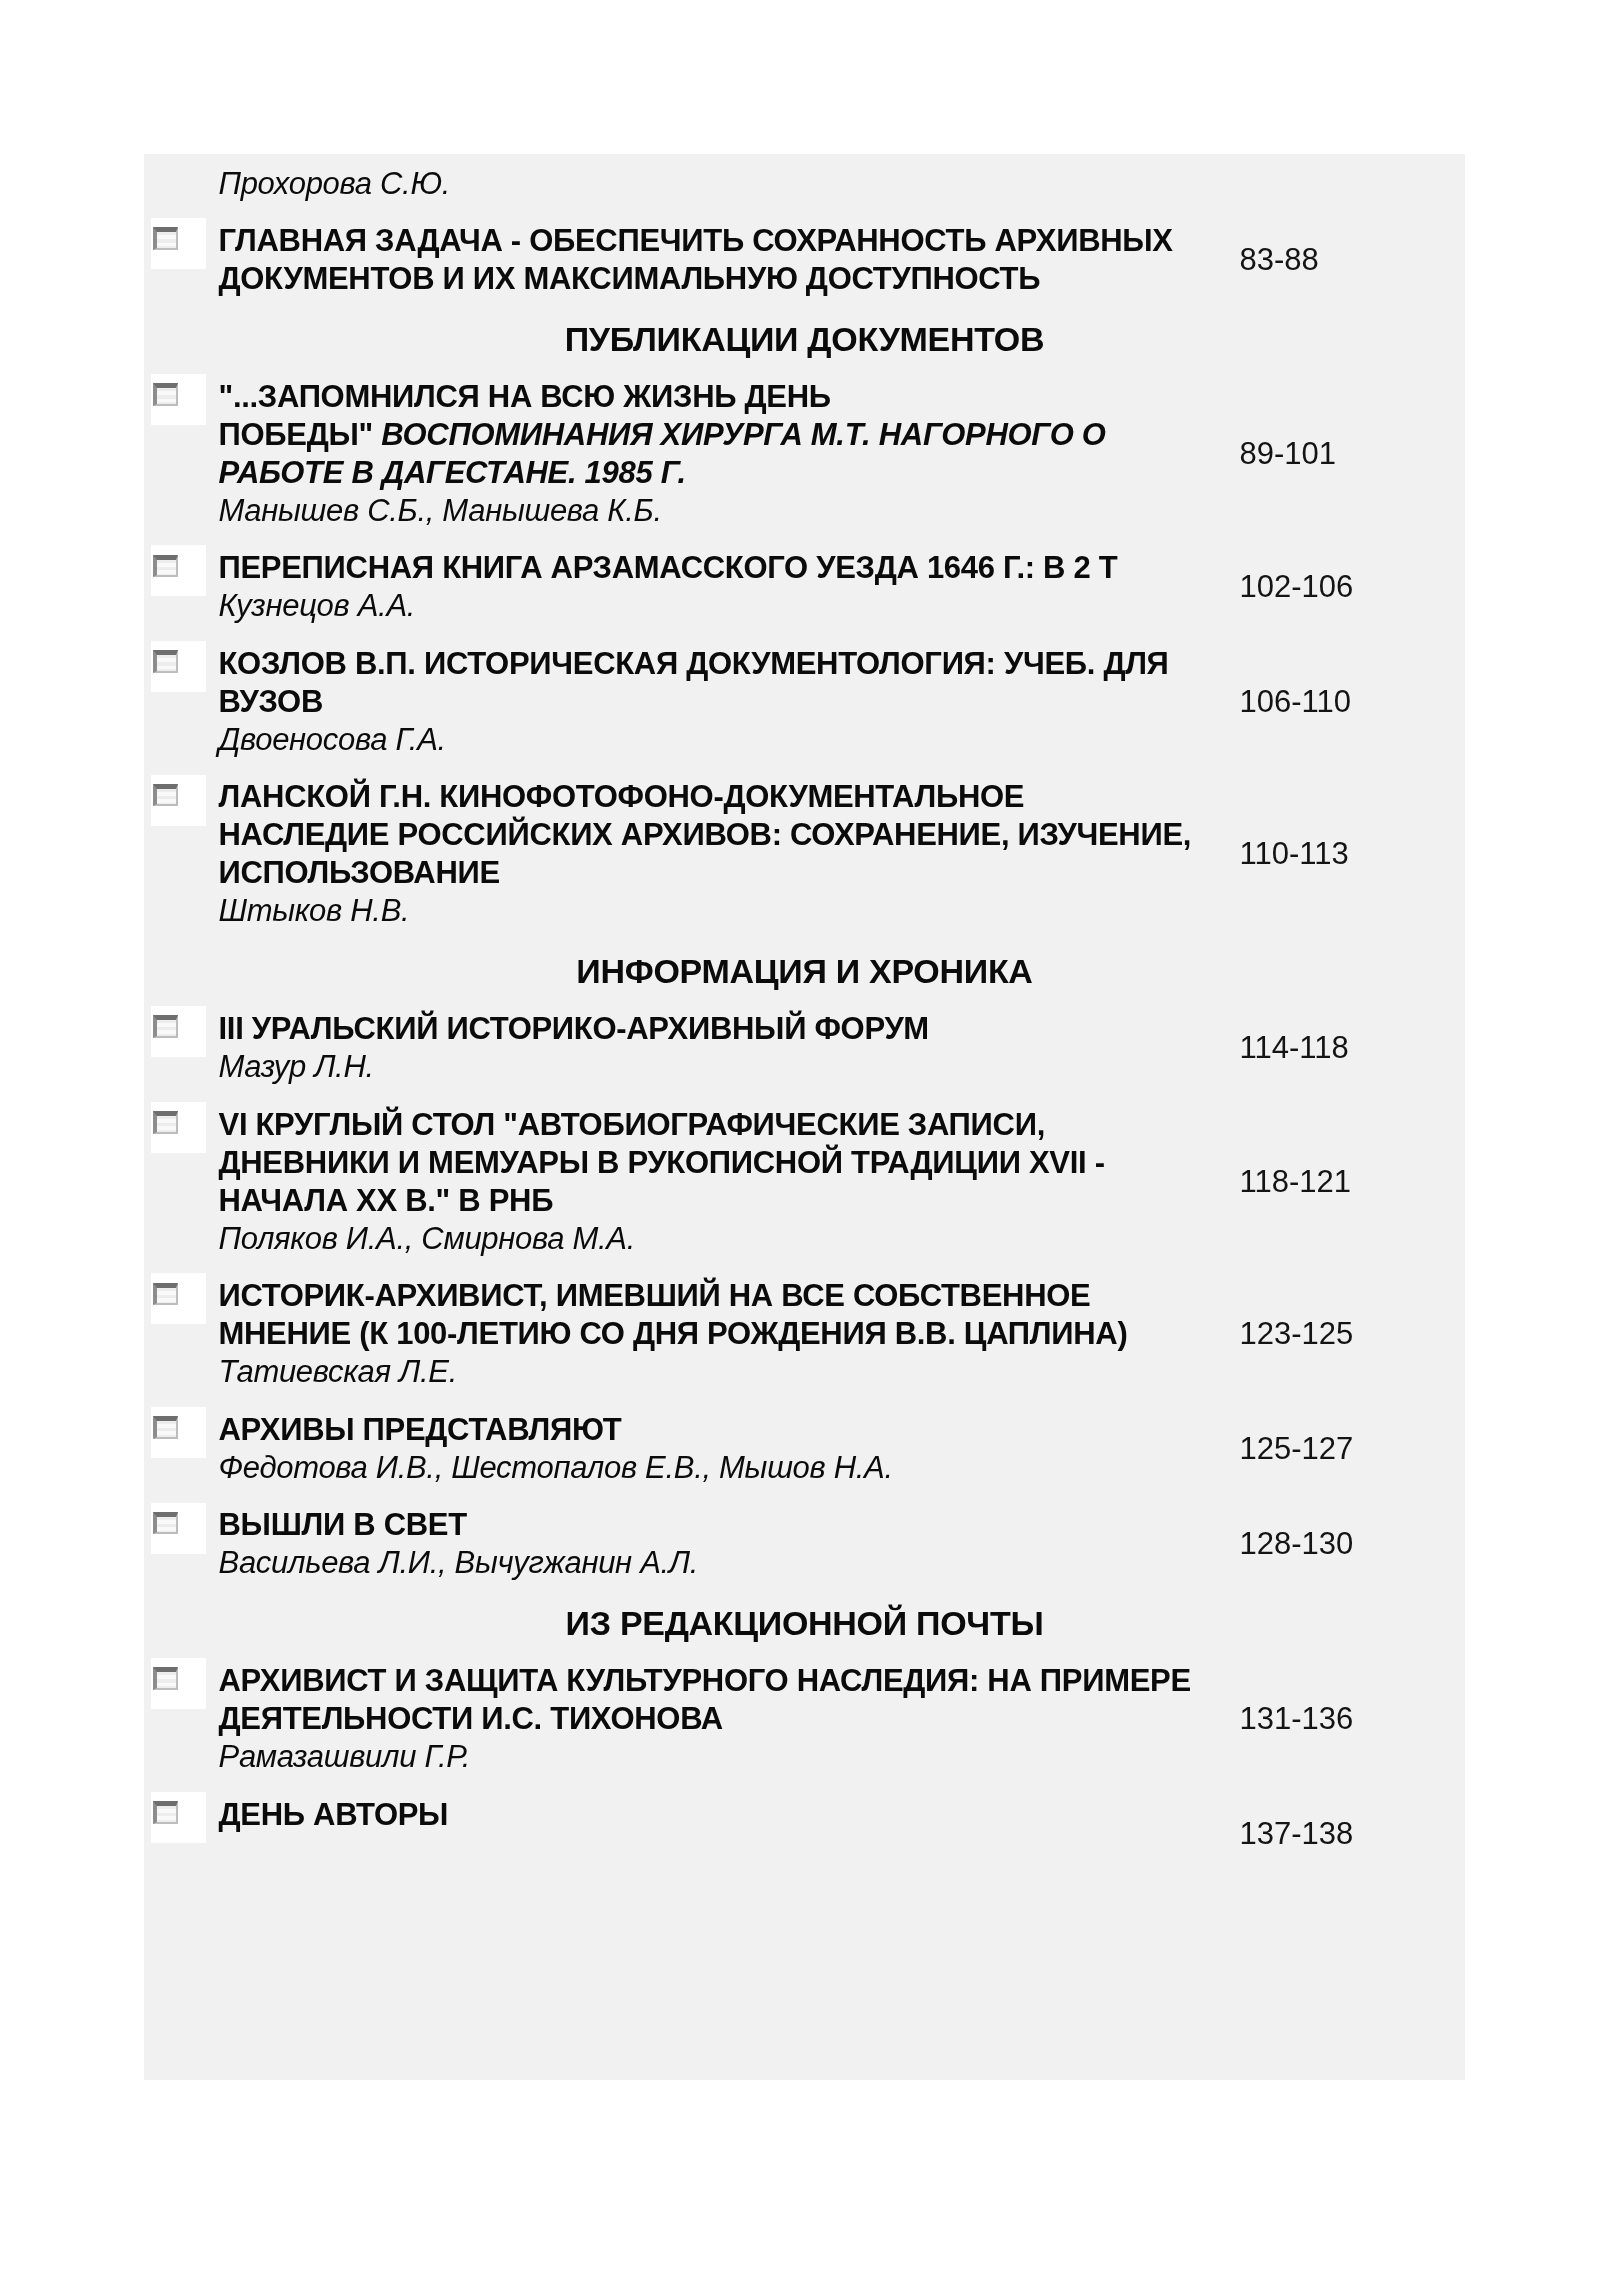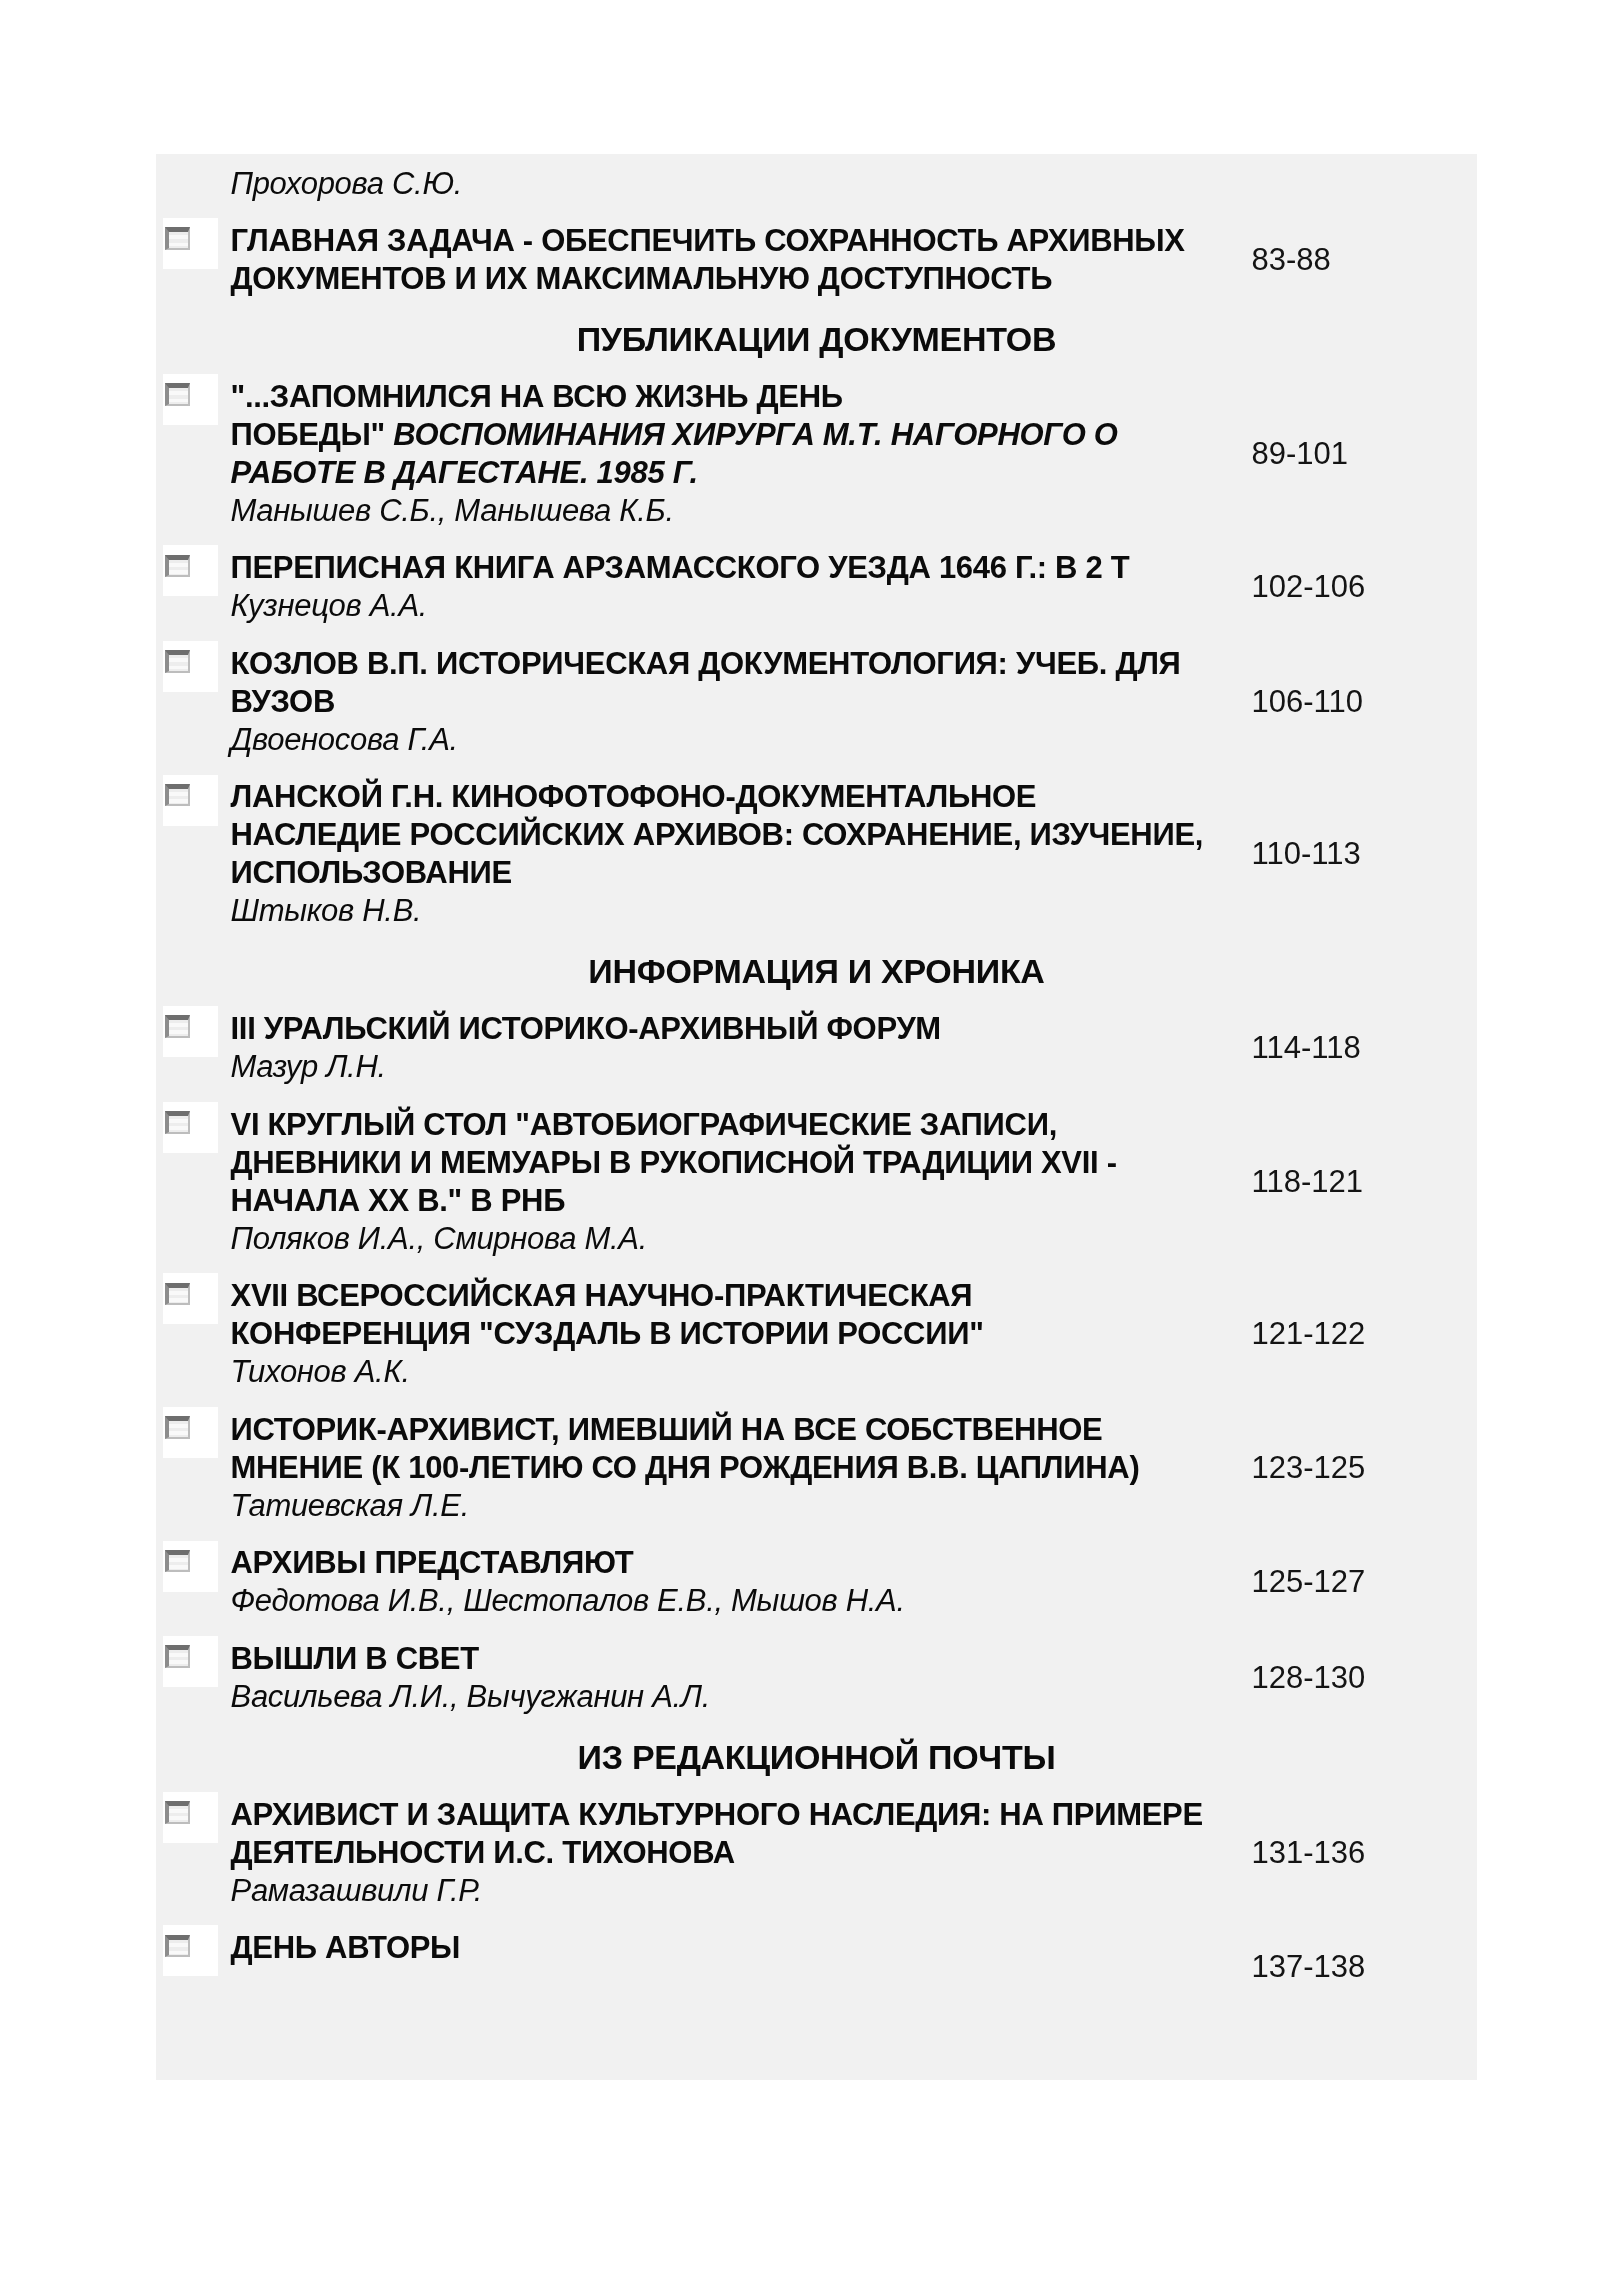--- a/index.html
+++ b/index.html
@@ -10,7 +10,7 @@
     color:#0b0b0b;
   }
   .content{
-    position:absolute;left:156px;top:154px;width:1321px;height:1926px;
+    position:absolute;left:144px;top:154px;width:1321px;height:1926px;
     box-sizing:border-box;
     background:#f1f1f1;
     padding:10.5px 92px 26px 6.5px;

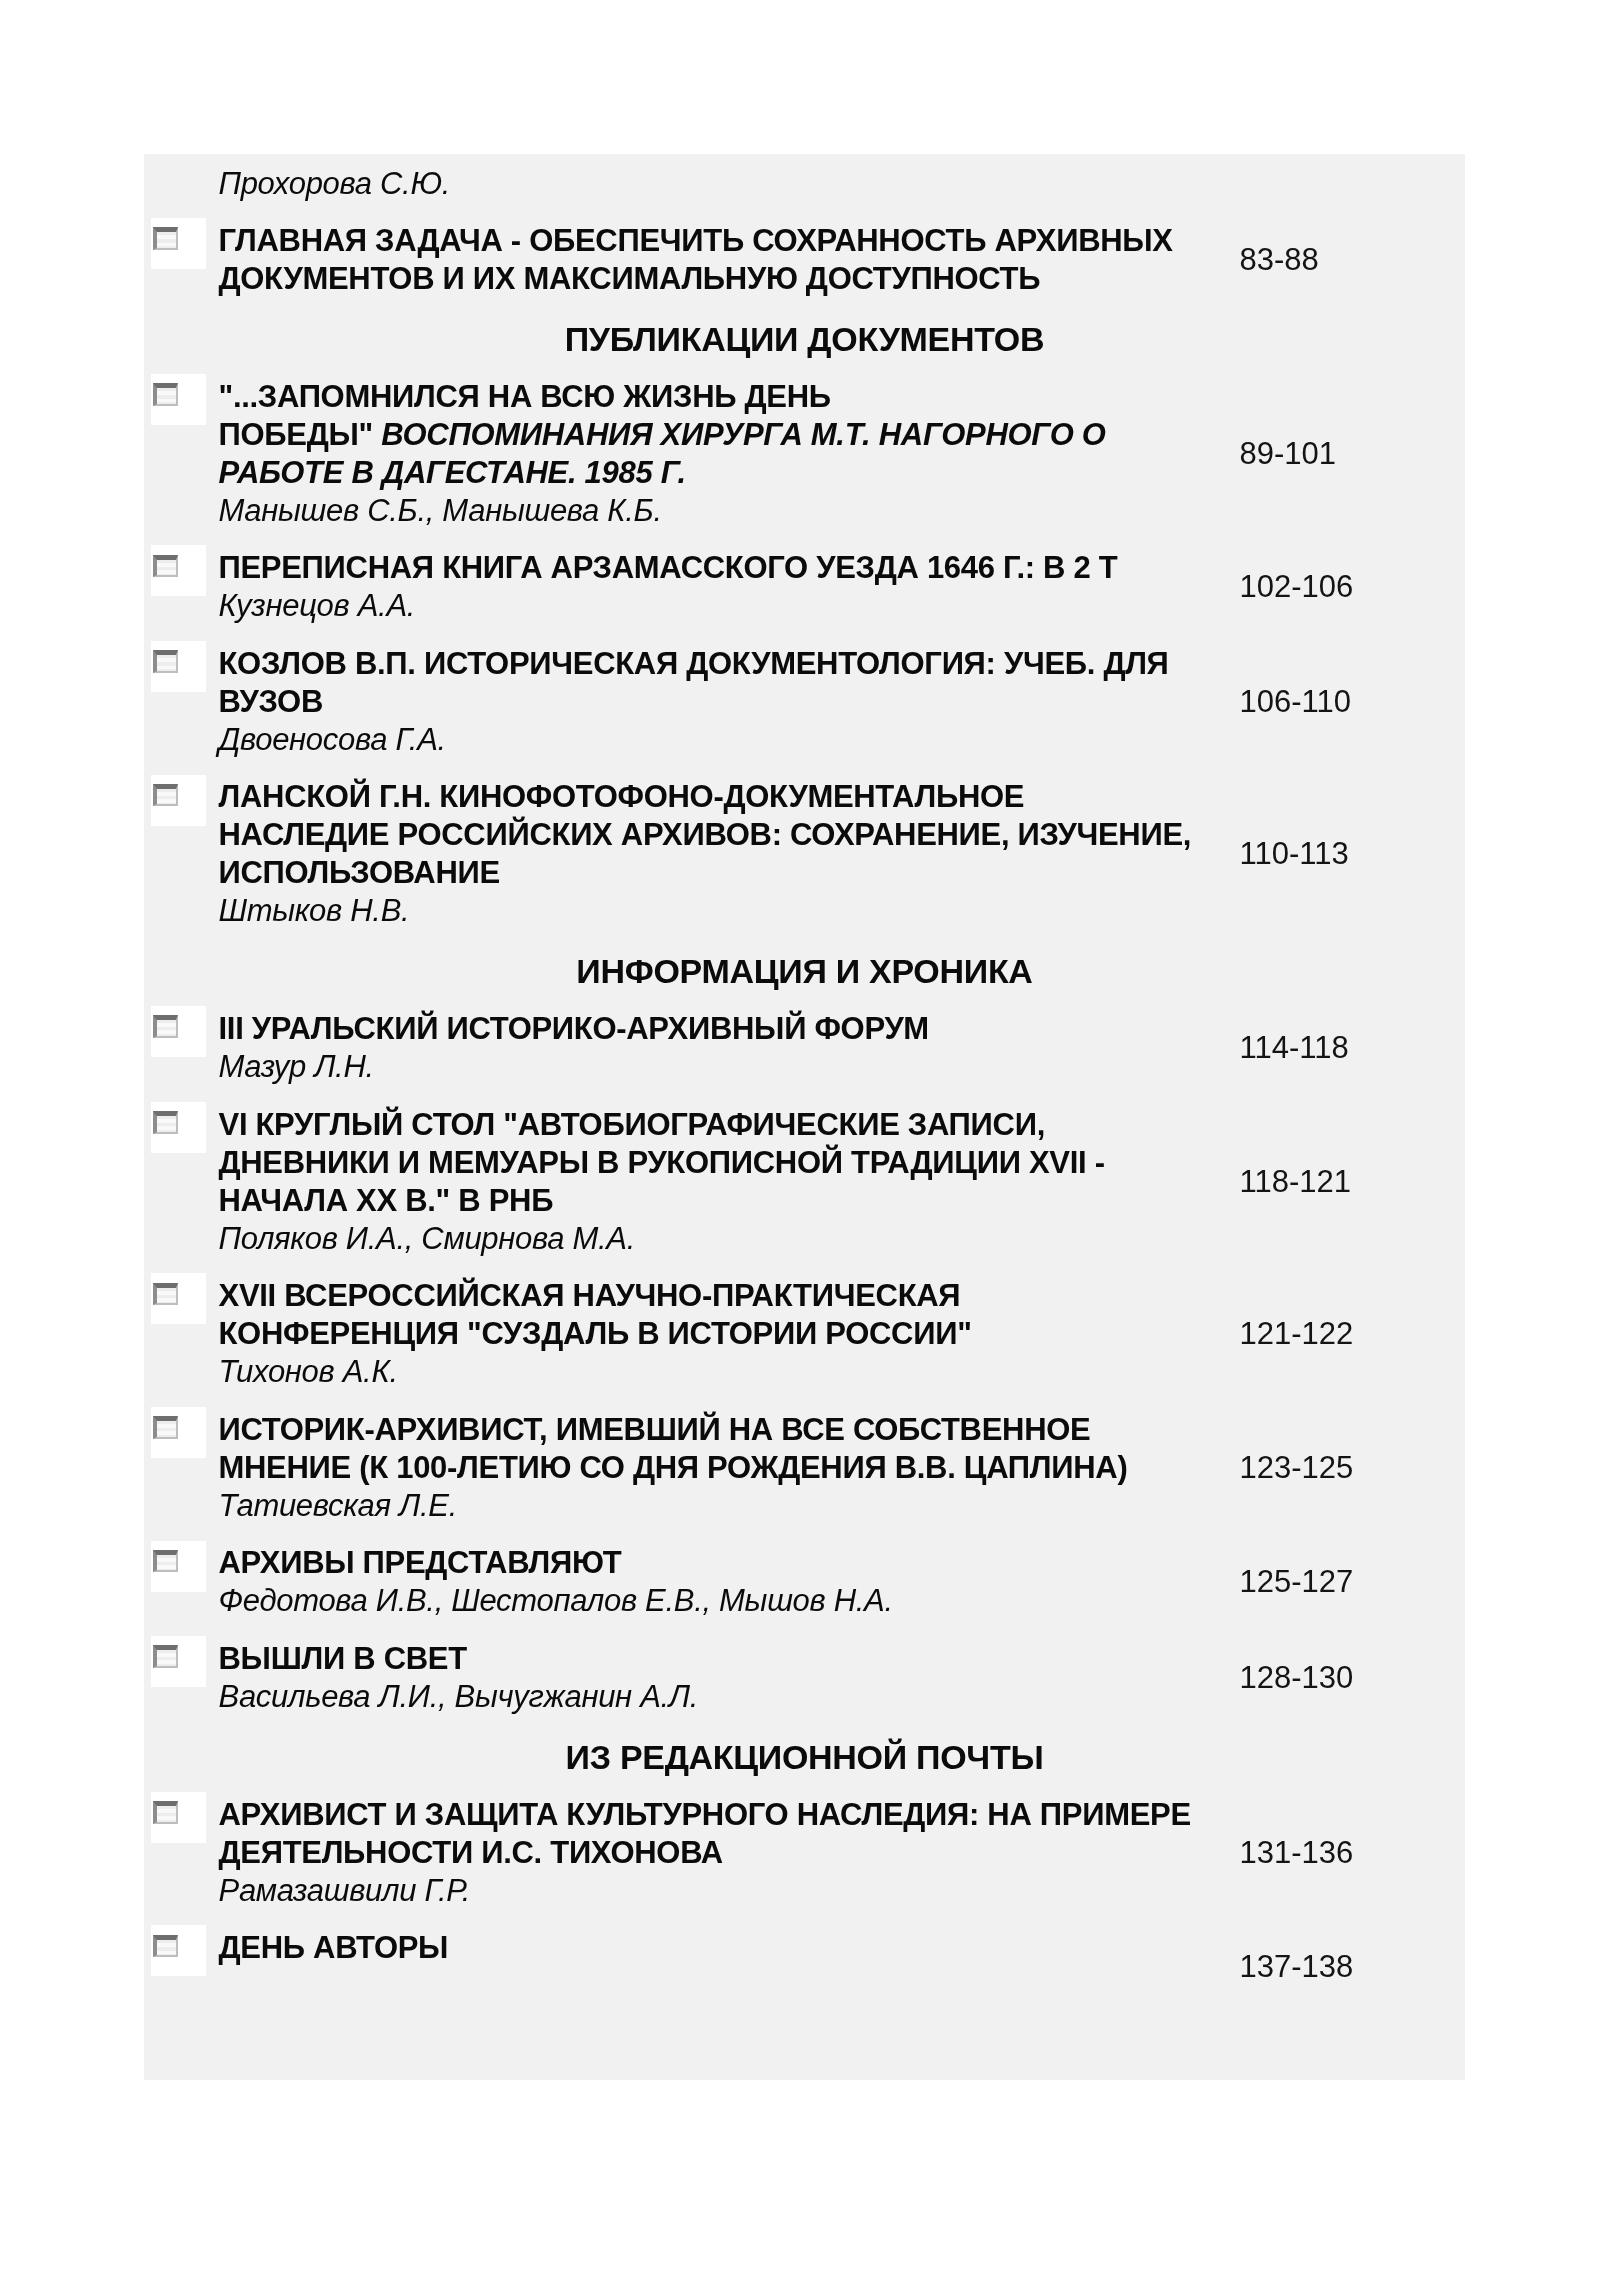--- a/index.html
+++ b/index.html
@@ -149,16 +149,6 @@
           <span class="cb-icon"></span>
         </span>
       </div>
-      <div class="text-cell"><div class="title"><span class="seg-plain">XVII ВСЕРОССИЙСКАЯ НАУЧНО-ПРАКТИЧЕСКАЯ
-КОНФЕРЕНЦИЯ "СУЗДАЛЬ В ИСТОРИИ РОССИИ"</span></div><div class="authors">Тихонов А.К.</div></div>
-      <div class="pages-cell">121-122</div>
-    </div>
-    <div class="row item">
-      <div class="cb-cell">
-        <span class="cb-box">
-          <span class="cb-icon"></span>
-        </span>
-      </div>
       <div class="text-cell"><div class="title"><span class="seg-plain">ИСТОРИК-АРХИВИСТ, ИМЕВШИЙ НА ВСЕ СОБСТВЕННОЕ
 МНЕНИЕ (К 100-ЛЕТИЮ СО ДНЯ РОЖДЕНИЯ В.В. ЦАПЛИНА)</span></div><div class="authors">Татиевская Л.Е.</div></div>
       <div class="pages-cell">123-125</div>

